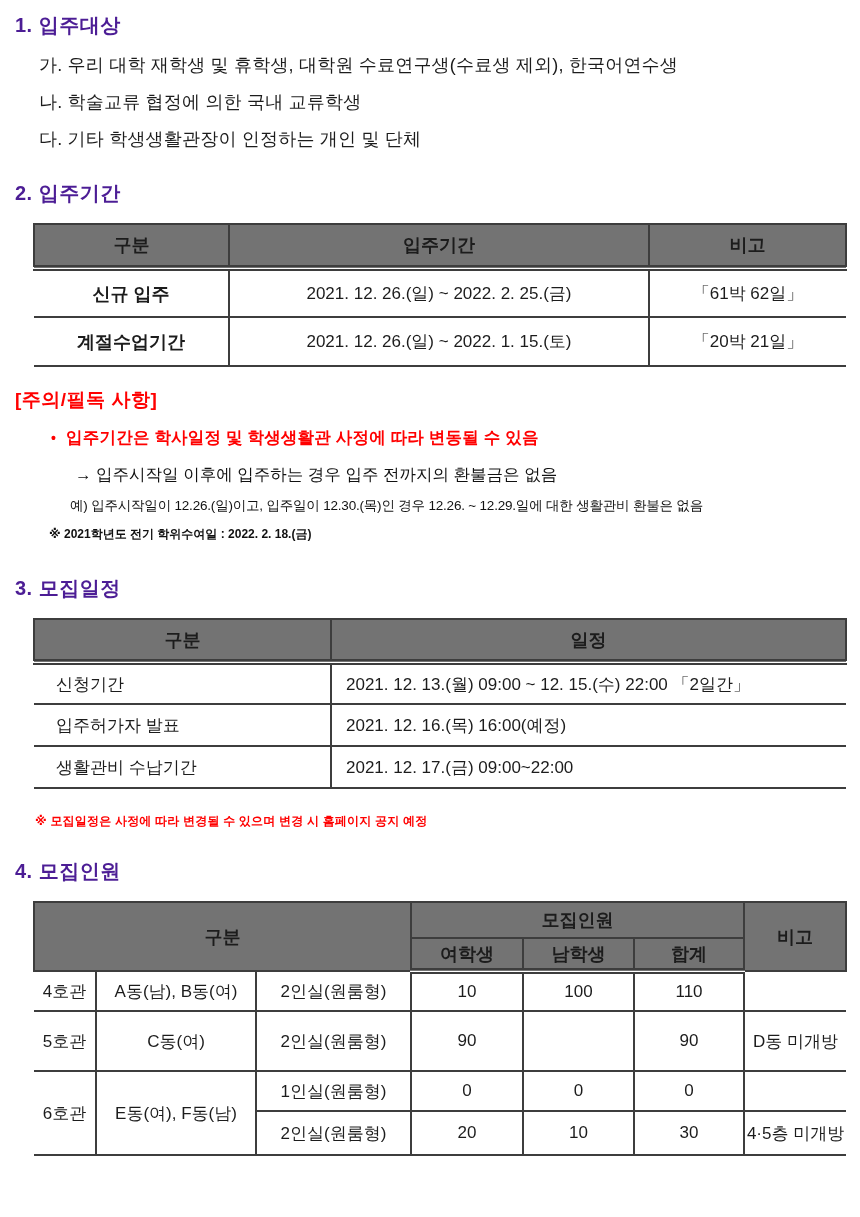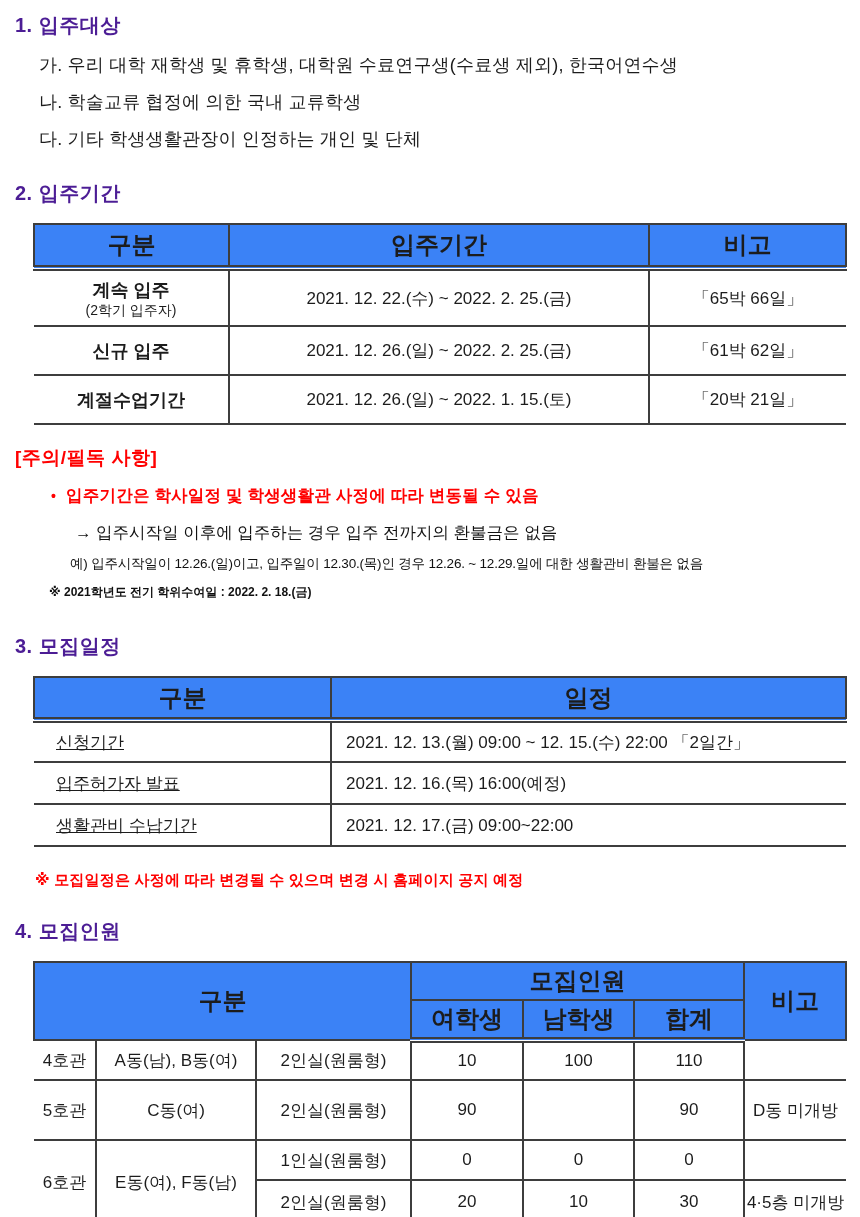--- a/index.html
+++ b/index.html
@@ -29,8 +29,8 @@
   table { border-collapse: collapse; table-layout: fixed; width: 812px; margin: 16px 0 0 18px; }
   th, td { border: 2px solid #3d3d3d; padding: 2px 4px; }
   thead th {
-    background: #3b82f6;
-    font-size: 24px;
+    background: #737373;
+    font-size: 18px;
     font-weight: bold;
     border-bottom: 6px double #3d3d3d;
     text-align: center;

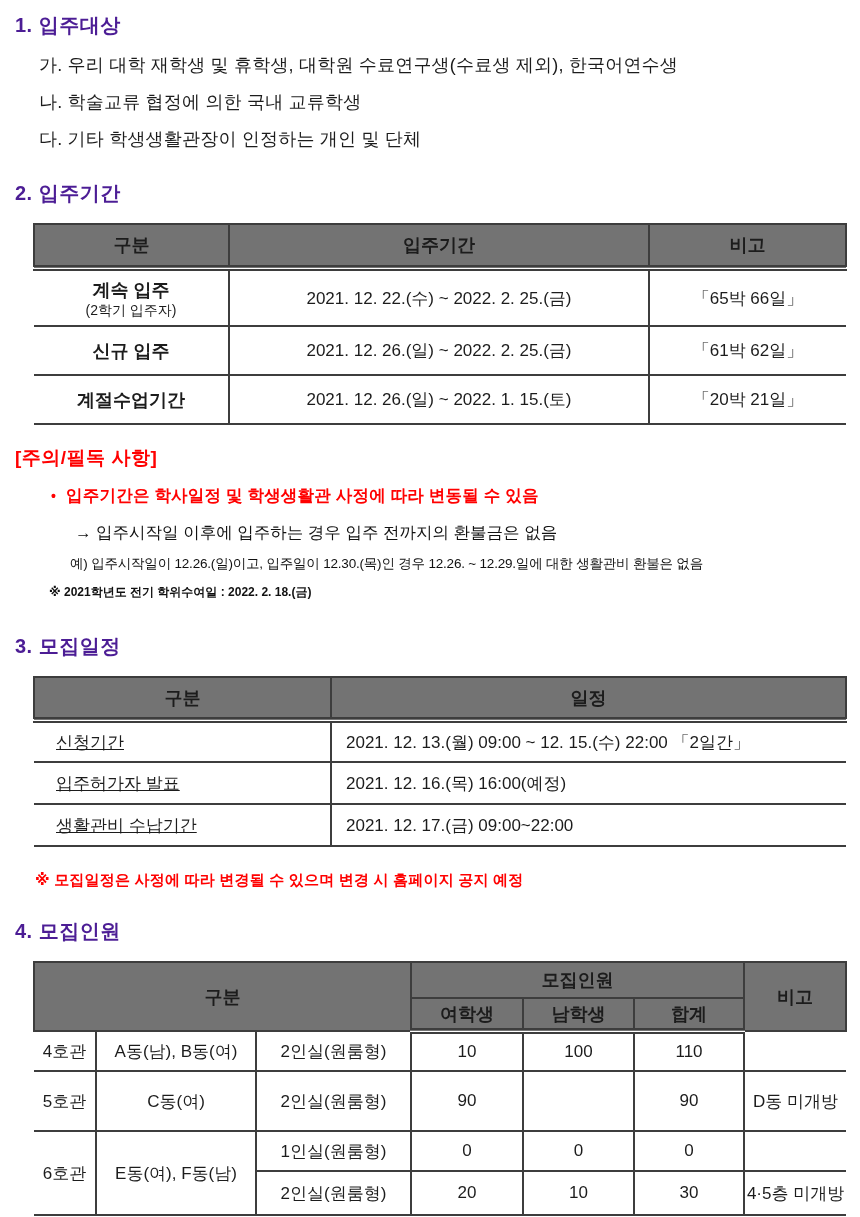--- a/index.html
+++ b/index.html
@@ -102,14 +102,6 @@
       </tr>
     </thead>
     <tbody>
-      <tr class="r1">
-        <td class="cat edge-l">
-          <span>계속 입주</span>
-          <span class="sub">(2학기 입주자)</span>
-        </td>
-        <td>2021. 12. 22.(수) ~ 2022. 2. 25.(금)</td>
-        <td class="edge-r">「65박 66일」</td>
-      </tr>
       <tr class="r2">
         <td class="cat edge-l">신규 입주</td>
         <td>2021. 12. 26.(일) ~ 2022. 2. 25.(금)</td>

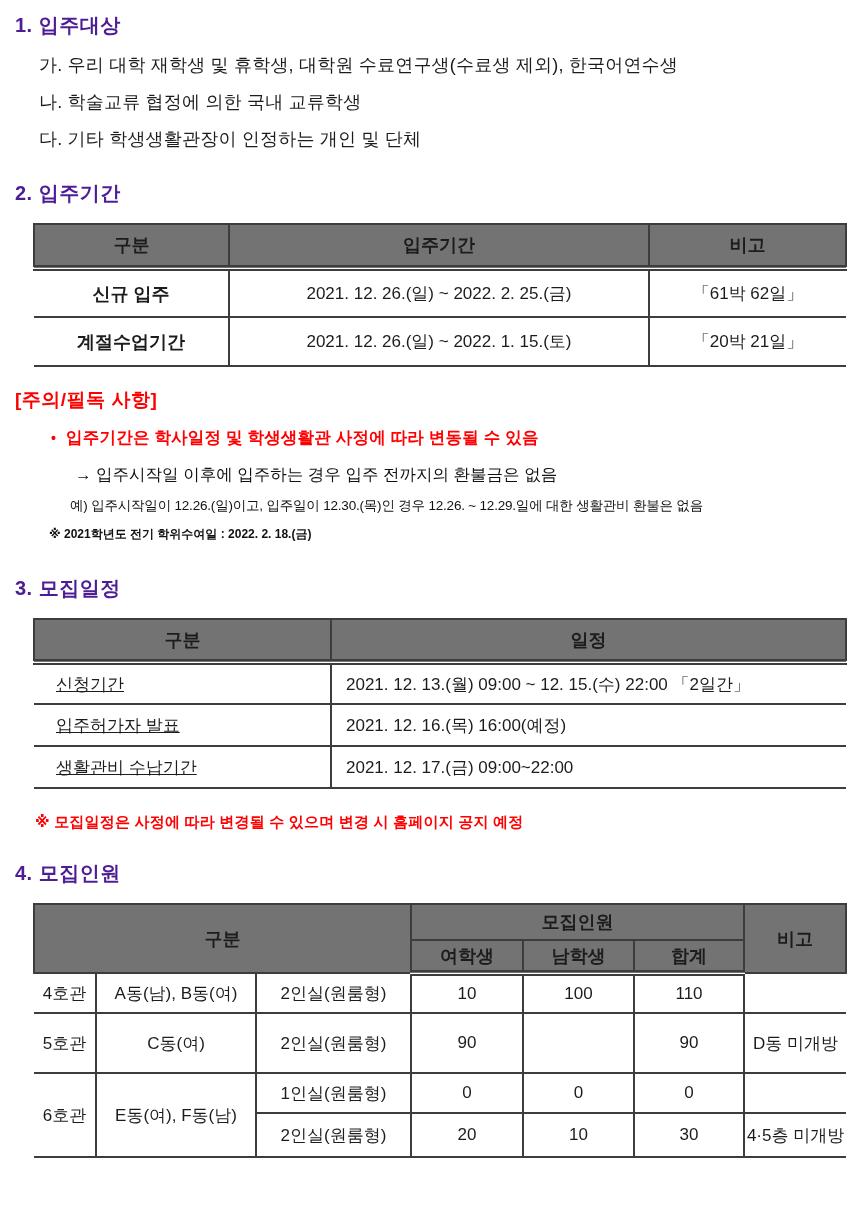--- a/index.html
+++ b/index.html
@@ -61,7 +61,7 @@
   
   .t3 thead th { height: 43px; }
   .t3 tbody td { height: 42px; text-align: left; }
-  .t3 tbody td.c0 { padding-left: 22px; text-decoration: underline; }
+  .t3 tbody td.c0 { padding-left: 22px; }
   .t3 tbody td.c1 { padding-left: 14px; }
 
   .note-red { margin: 24px 0 0 20px; color: #ff0000; font-size: 15px; font-weight: bold; letter-spacing: 0.2px; }

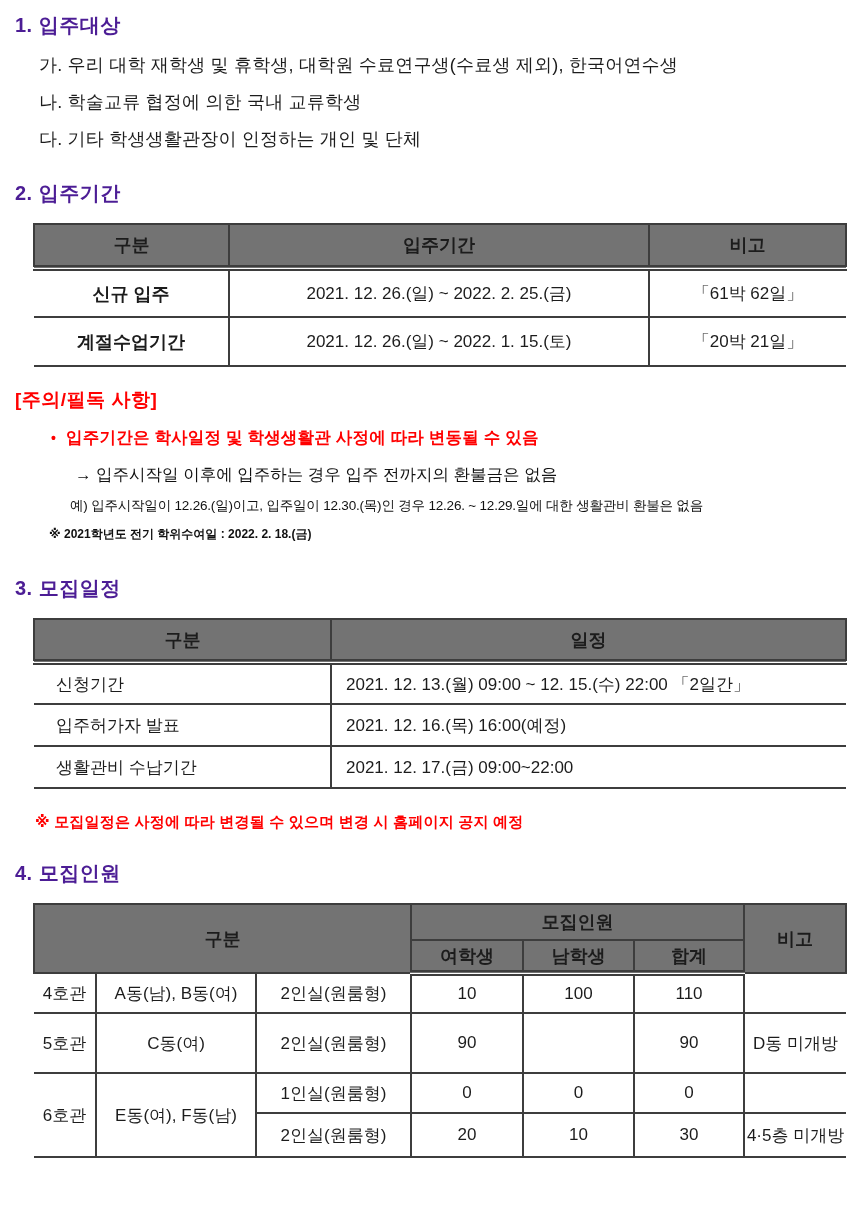--- a/index.html
+++ b/index.html
@@ -64,7 +64,7 @@
   .t3 tbody td.c0 { padding-left: 22px; }
   .t3 tbody td.c1 { padding-left: 14px; }
 
-  .note-red { margin: 24px 0 0 20px; color: #ff0000; font-size: 15px; font-weight: bold; letter-spacing: 0.2px; }
+  .note-red { margin: 24px 0 0 20px; color: #ff0000; font-size: 12px; font-weight: bold; letter-spacing: 0.2px; }
 
   
   .t4 thead tr.h1 th { height: 36px; border-bottom: 2px solid #3d3d3d; }

